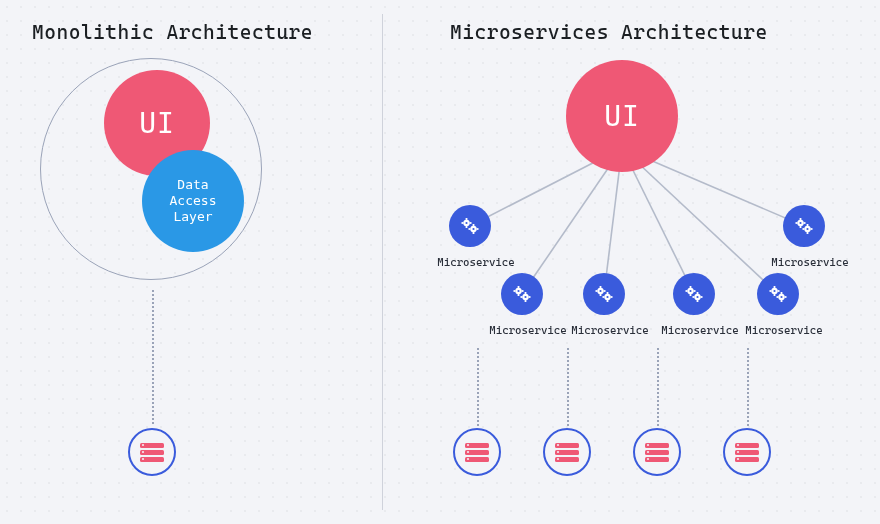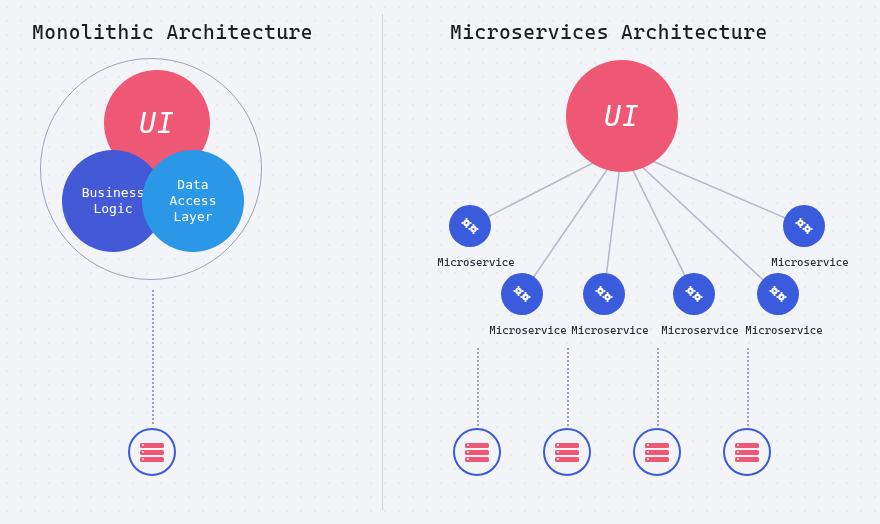--- a/index.html
+++ b/index.html
@@ -59,7 +59,7 @@
   .biz      { background: #4359d6; }
   .dal      { background: #2a98e6; }
 
-  .ui-label { font-size: 28px; letter-spacing: 1px; font-style: italic; }
+  .ui-label { font-size: 28px; letter-spacing: 1px; }
   .sm-label { font-size: 13px; }
 
   

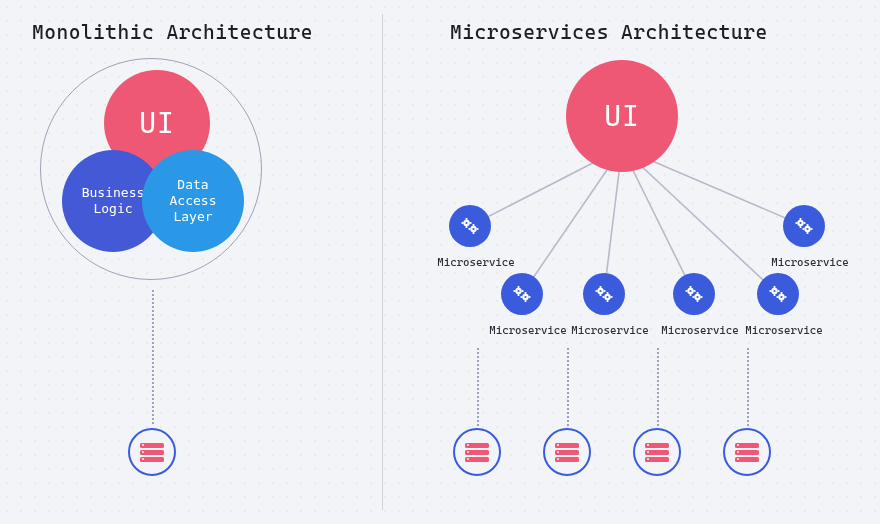--- a/index.html
+++ b/index.html
@@ -146,9 +146,6 @@
   <div class="circle ui-big" style="left:104px; top:70px; width:106px; height:106px;">
     <span class="ui-label">UI</span>
   </div>
-  <div class="circle biz" style="left:62px; top:150px; width:102px; height:102px;">
-    <span class="sm-label">Business<br>Logic</span>
-  </div>
   <div class="circle dal" style="left:142px; top:150px; width:102px; height:102px;">
     <span class="sm-label">Data<br>Access<br>Layer</span>
   </div>

